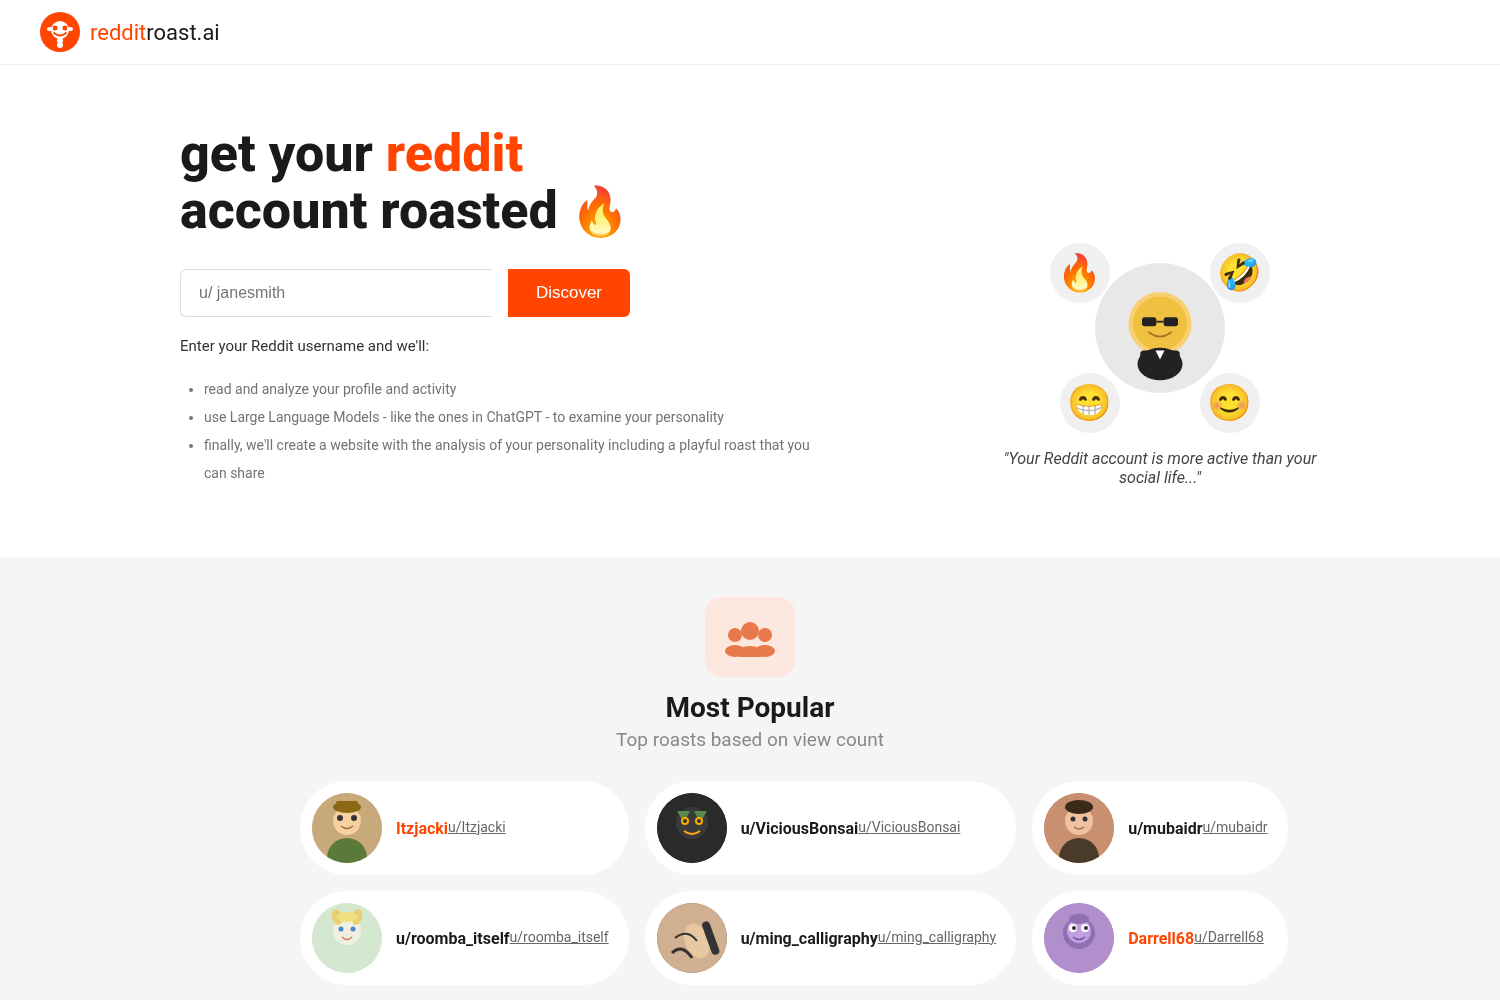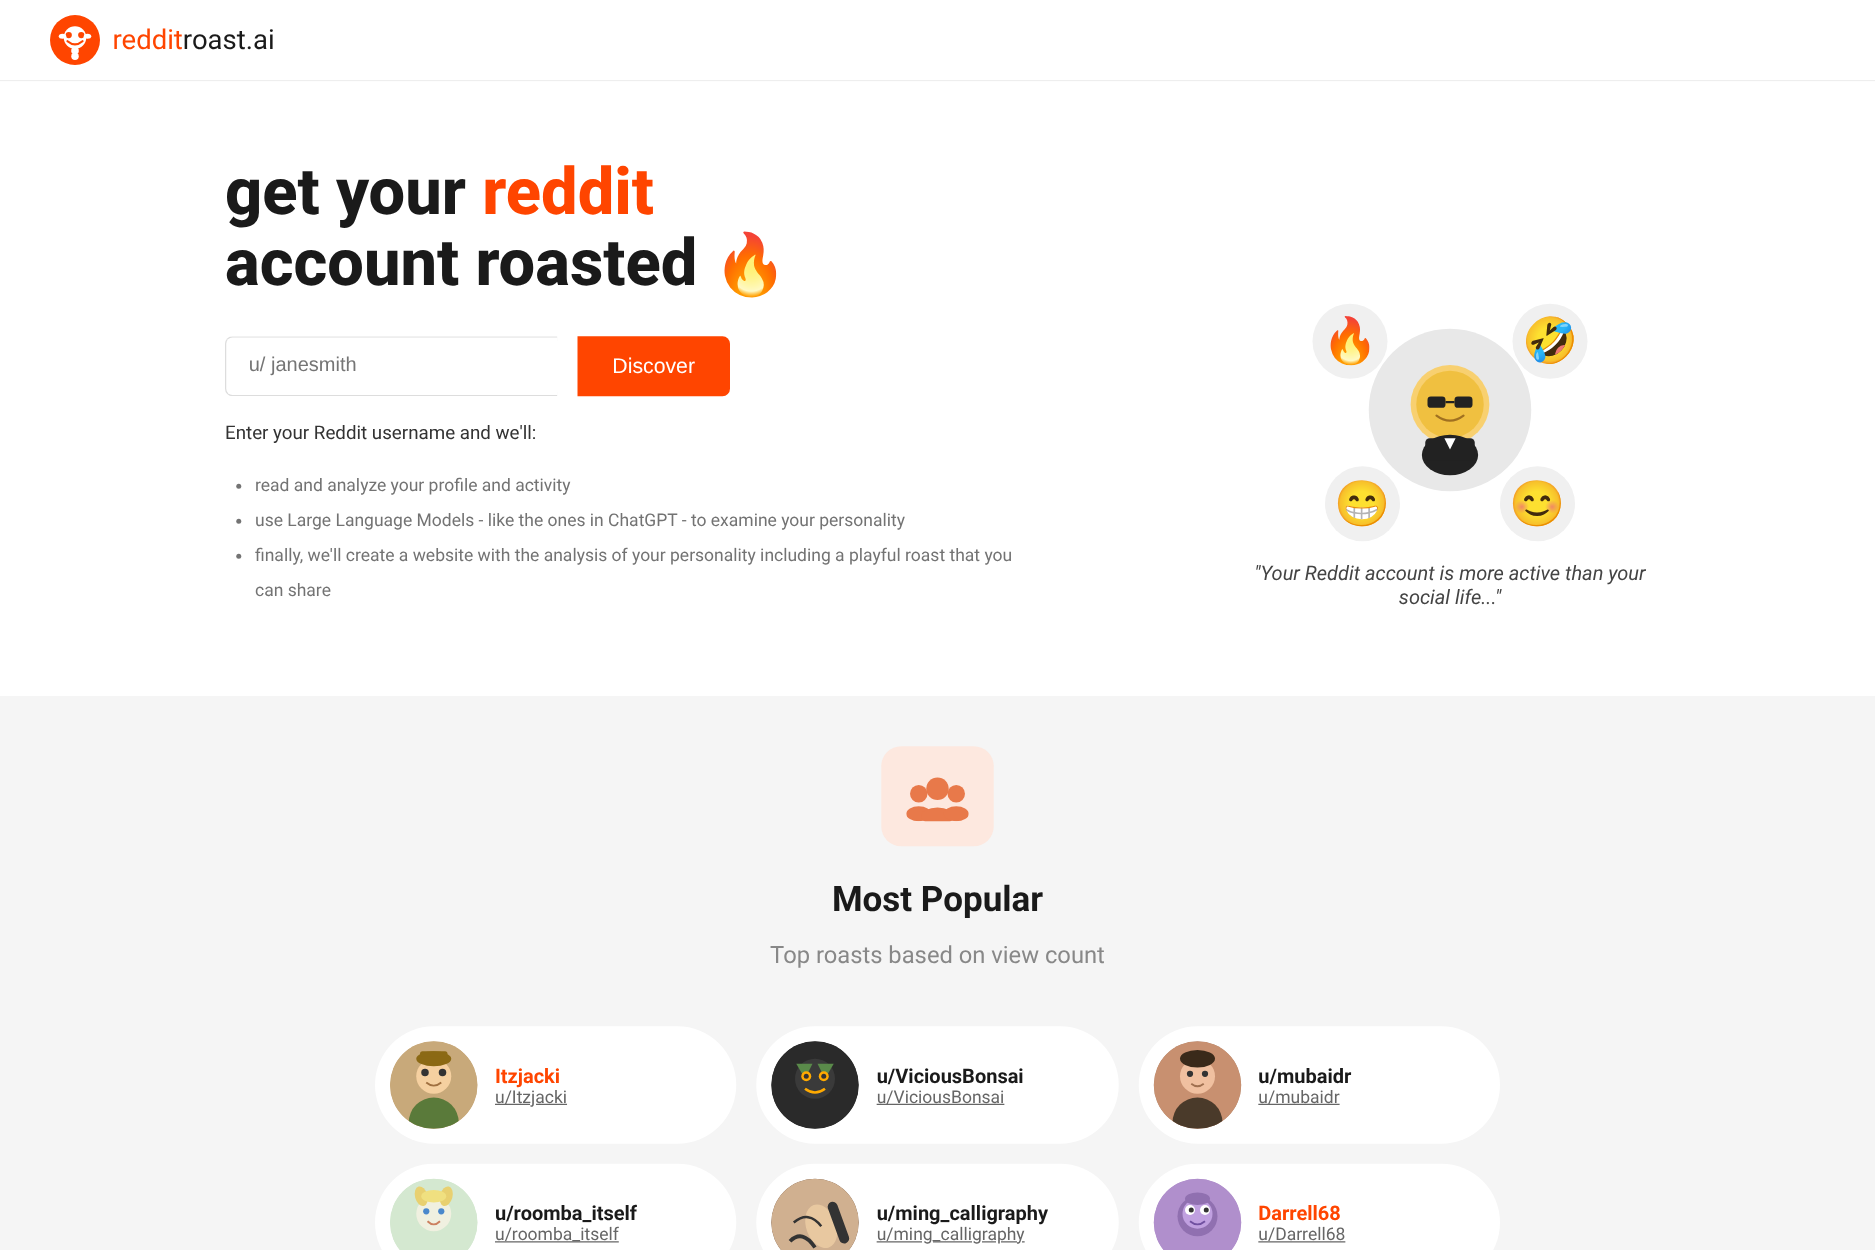--- a/index.html
+++ b/index.html
@@ -57,7 +57,7 @@
       display: flex;
       gap: 16px;
       margin-bottom: 20px;
-      width: 404px;
+      width: 450px;
       border-radius: 21px;
     }
     .search-input {

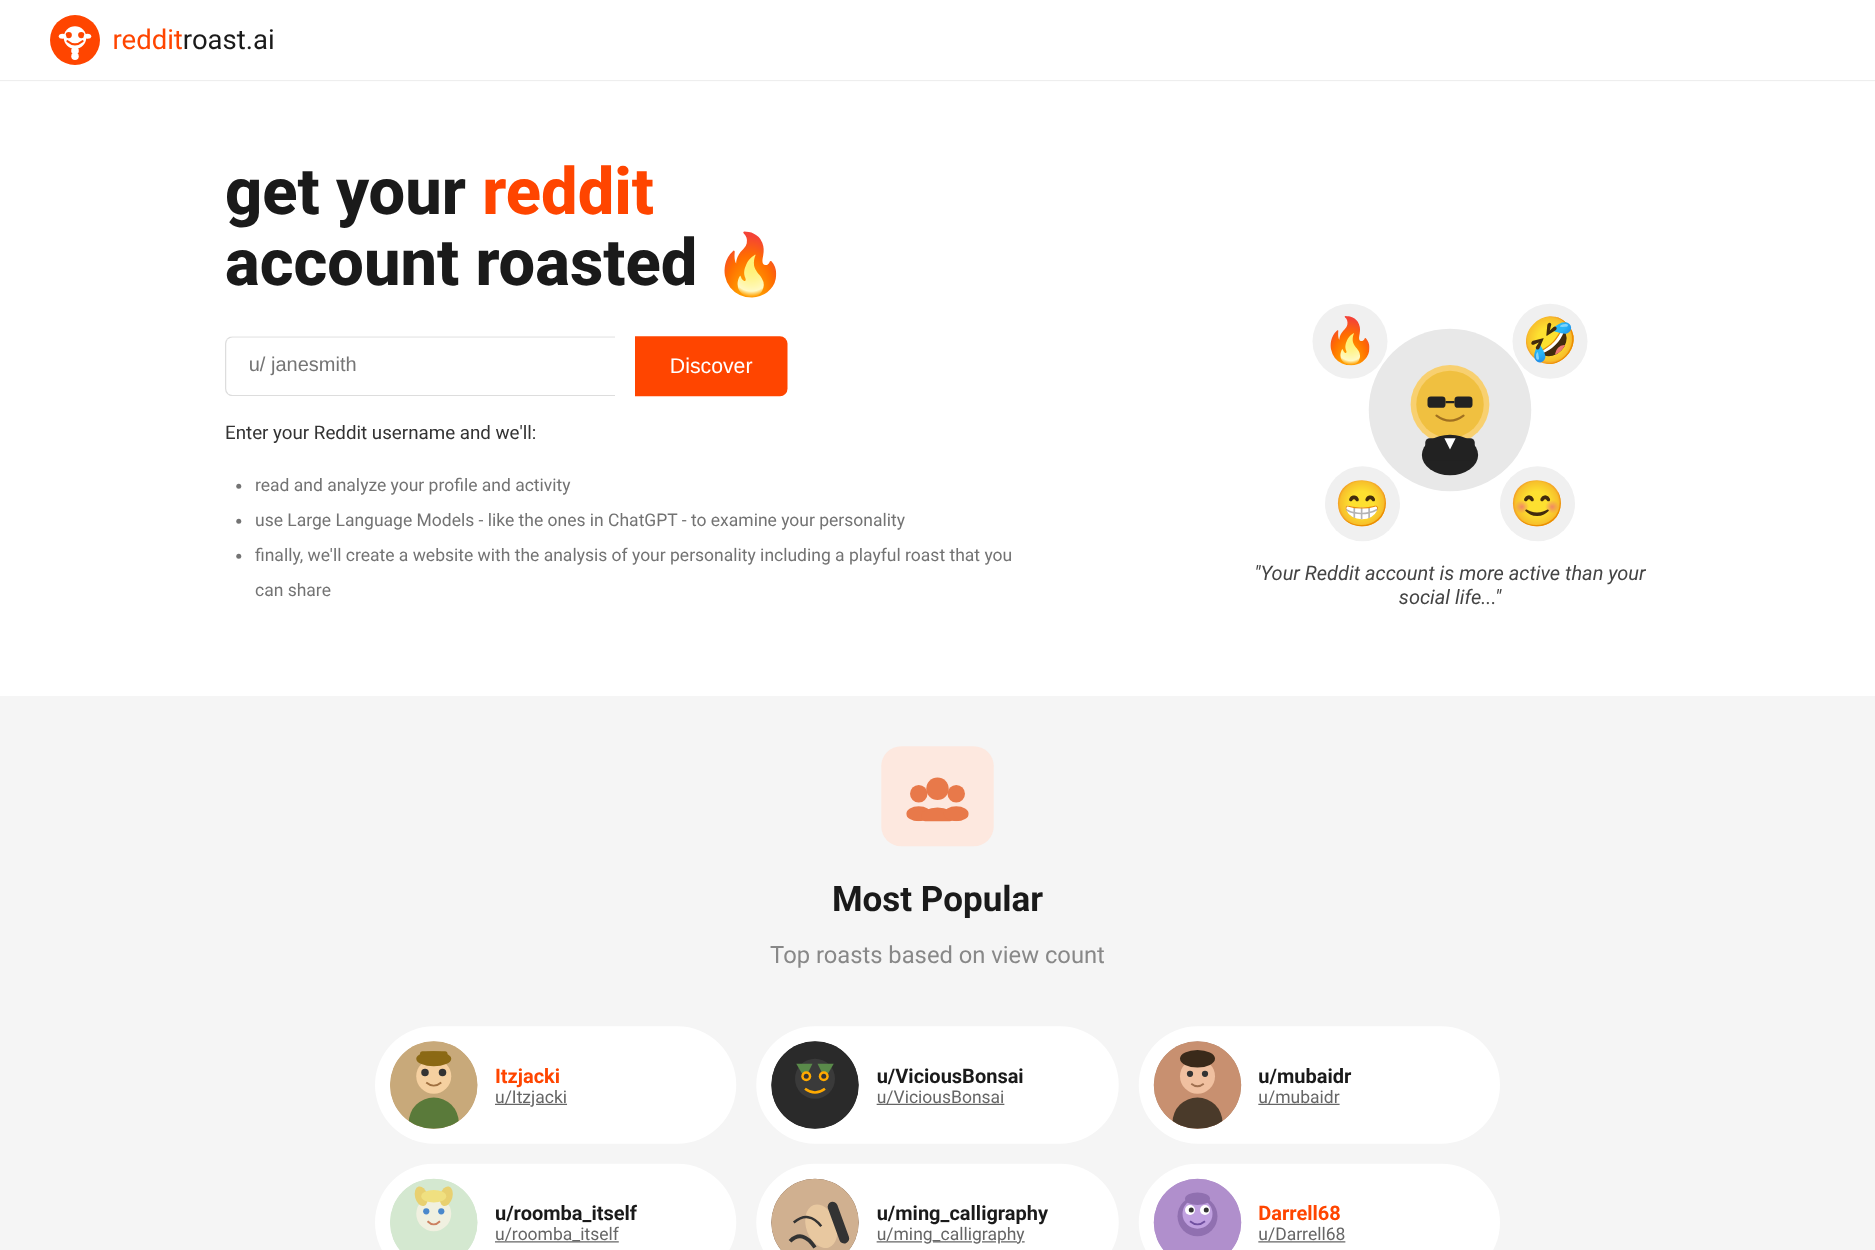--- a/index.html
+++ b/index.html
@@ -153,8 +153,7 @@
       display: flex;
       flex-direction: column;
       align-items: center;
-      margin-bottom: 46px;
-      gap: 12px;
+      margin-bottom: 30px;
     }
 
     .section-icon-bg {

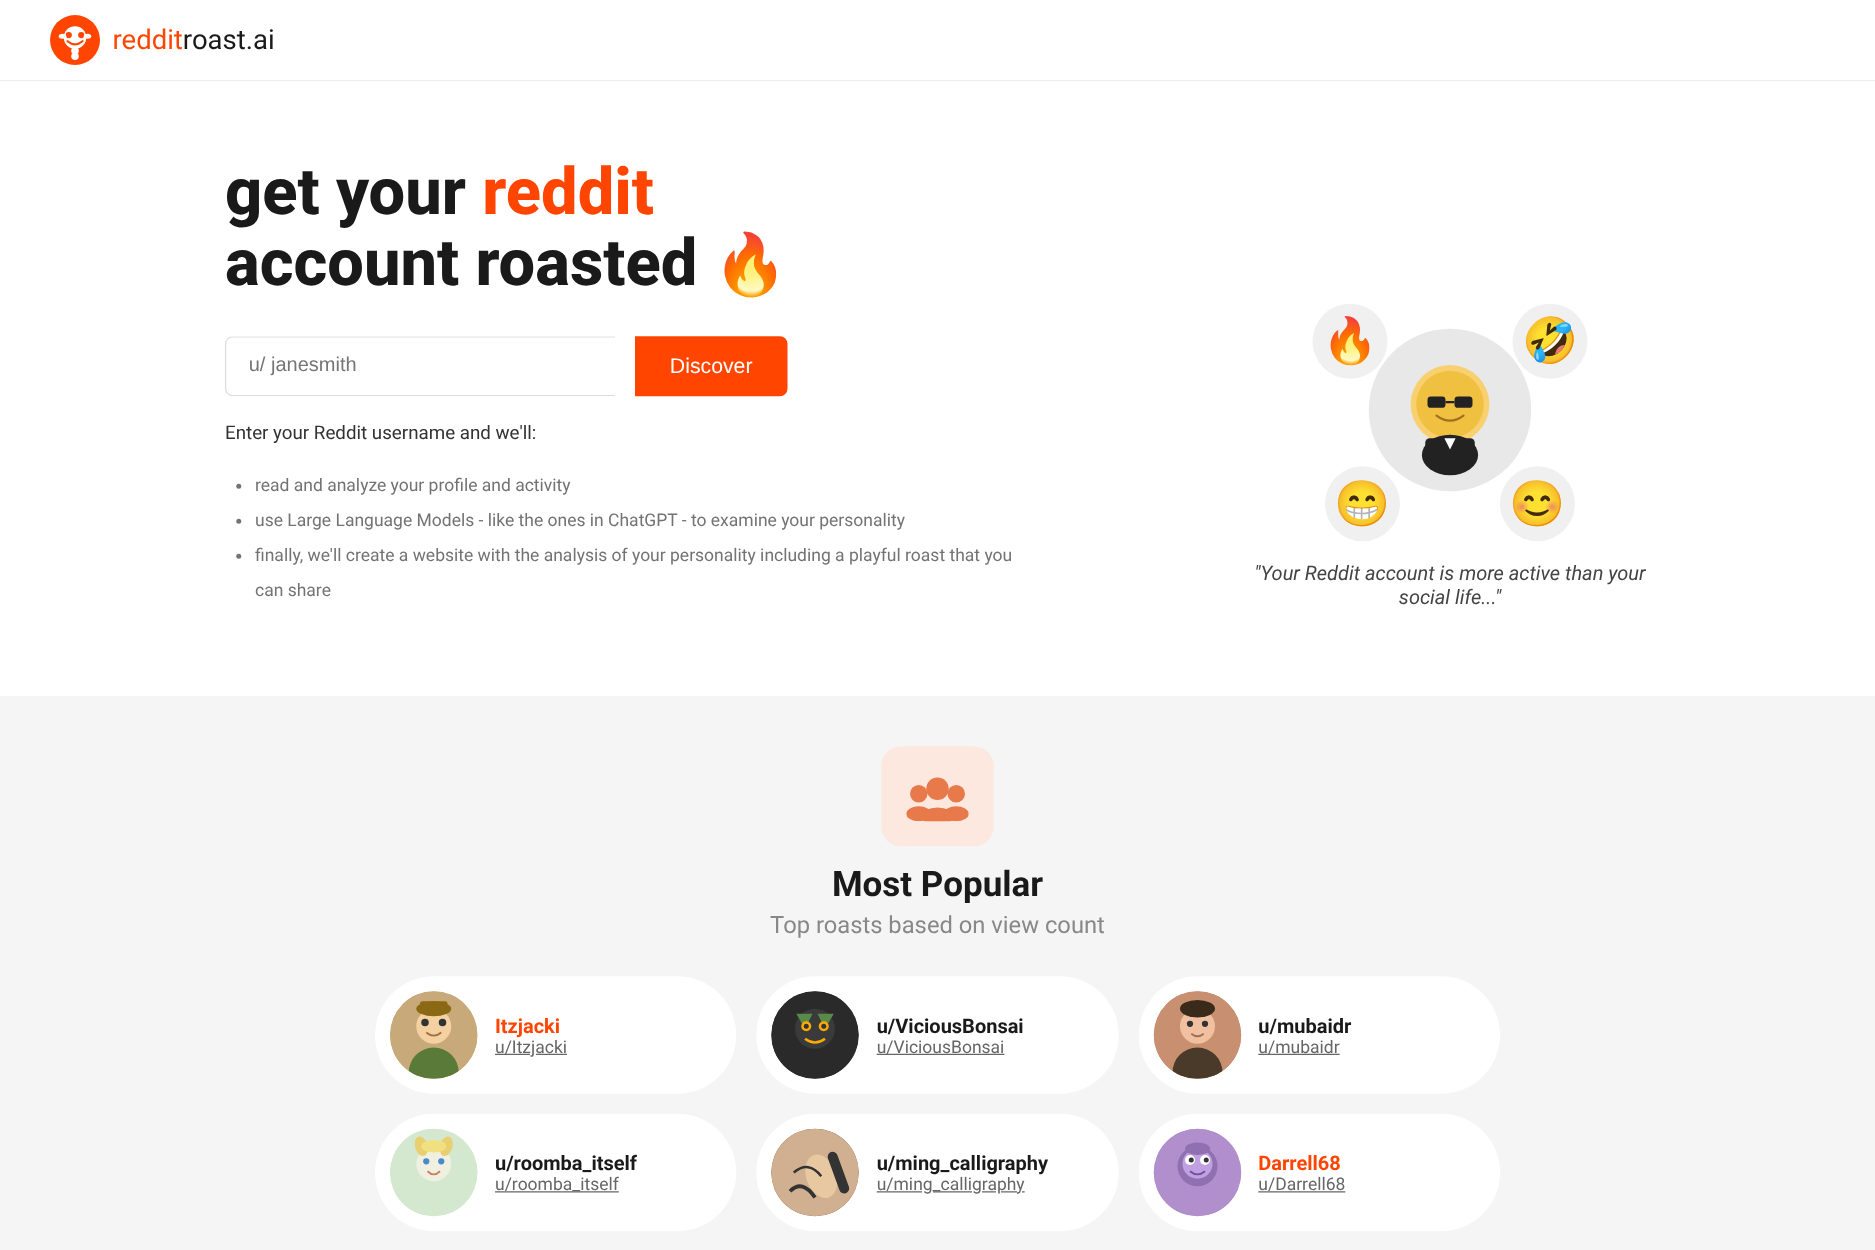--- a/index.html
+++ b/index.html
@@ -211,7 +211,7 @@
       font-size: 30px;
     }
 
-    .user-info { display: flex; flex-direction: column; }
+    .user-info { display: flex; flex-direction: row; }
     .user-display-name {
       font-size: 16px;
       font-weight: 700;

